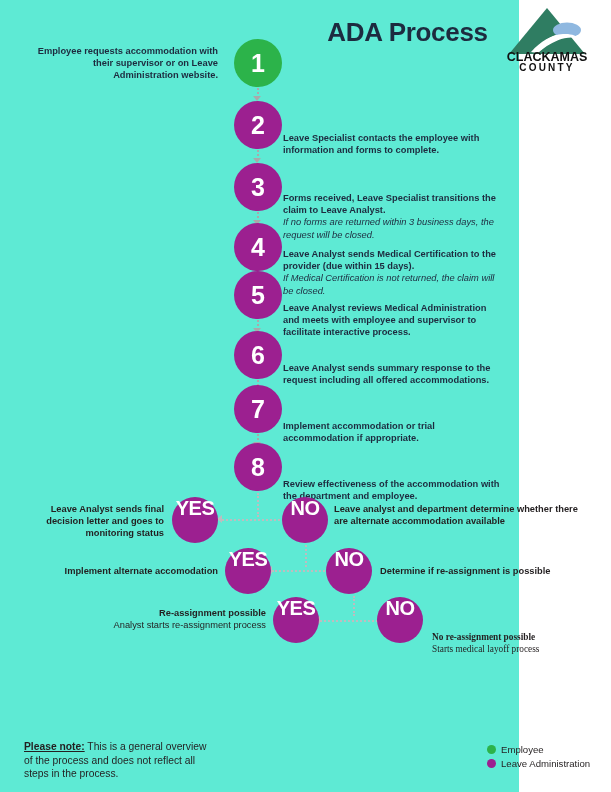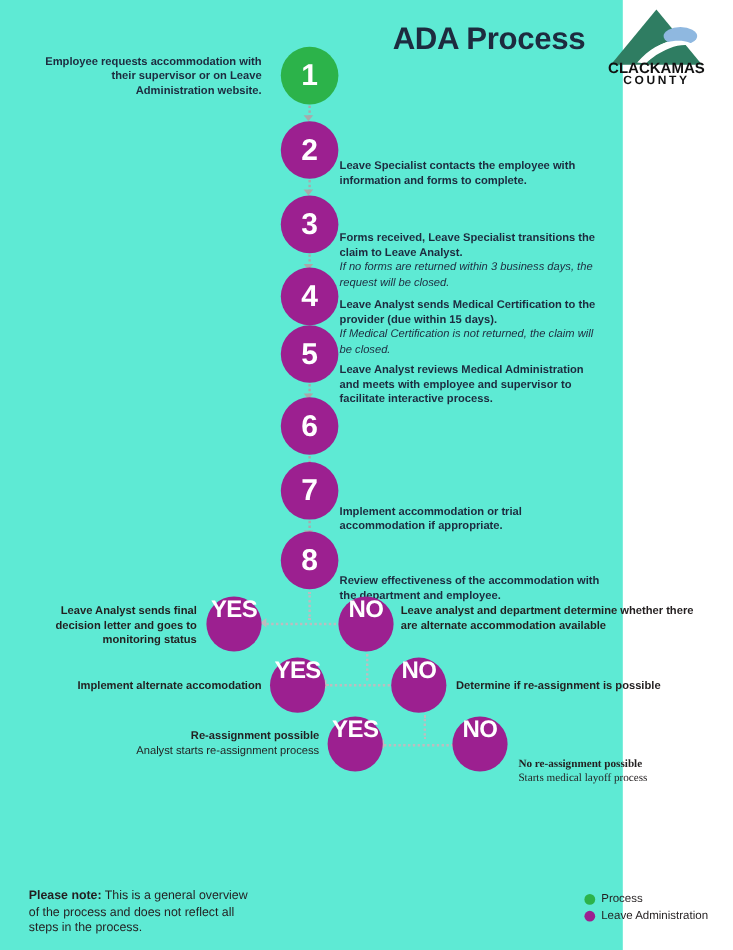--- a/index.html
+++ b/index.html
@@ -191,6 +191,9 @@
     <div class="step-circle purple" style="left:234px; top:331px;">
       <span>6</span>
     </div>
+    <div class="step-text right" style="left:283px; top:334px; width:232px;">
+      <div class="main">Leave Analyst sends summary response to the request including all offered accommodations.</div>
+    </div>
     <div class="connector" style="top:380px; height:10px;"></div>
     <div class="conn-arrow" style="top:388px;"></div>
 

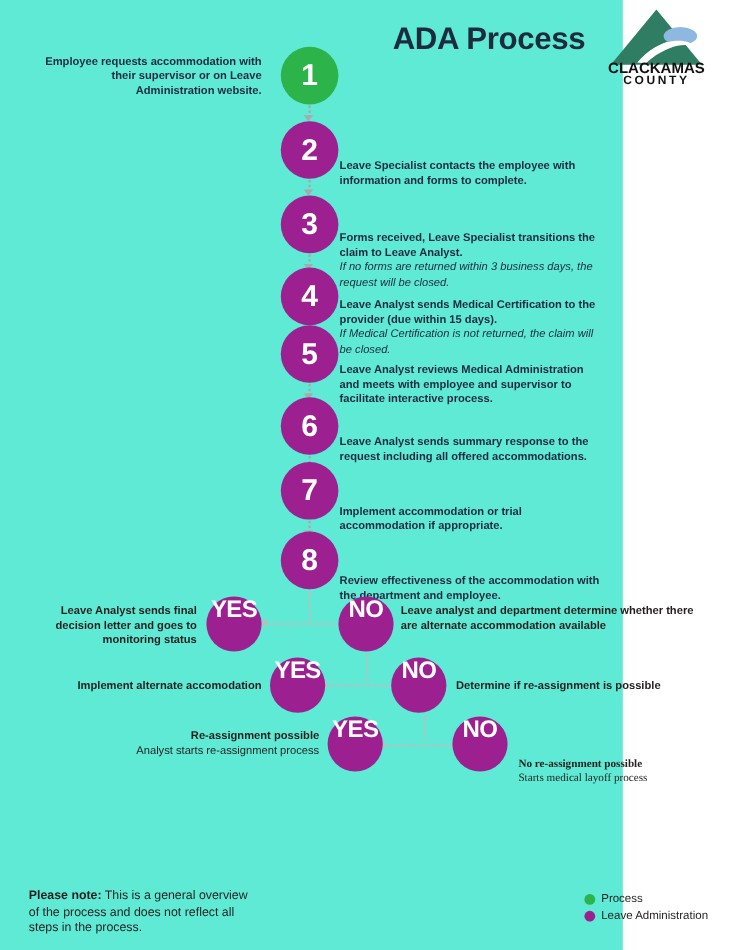--- a/index.html
+++ b/index.html
@@ -112,7 +112,7 @@
     position: absolute; left: 24px; top: 740px; width: 190px;
     font-size: 10.3px; line-height: 13.5px; color: #231f20;
   }
-  .note-block .nb { font-weight: bold; }
+  .note-block .nb { font-weight: bold; text-decoration: underline; }
 
   .legend { position: absolute; left: 487px; top: 742px; width: 120px; }
   .legend-row {

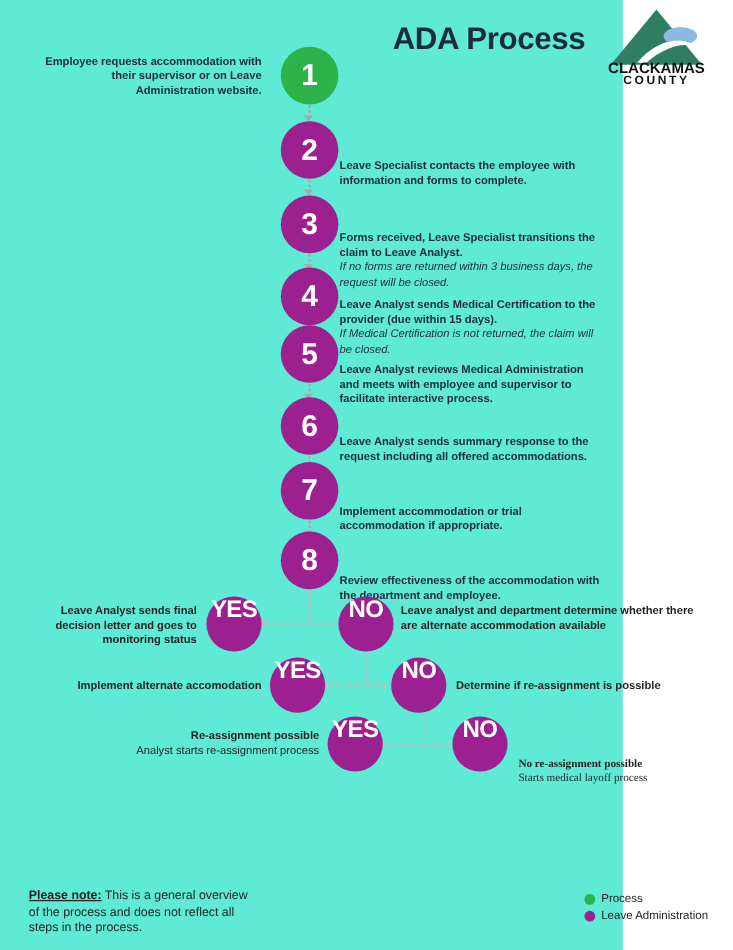--- a/index.html
+++ b/index.html
@@ -286,7 +286,7 @@
   <div class="legend">
     <div class="legend-row">
       <span class="legend-dot" style="background:#2cb34a;"></span>
-      <span>Process</span>
+      <span>Employee</span>
     </div>
     <div class="legend-row">
       <span class="legend-dot" style="background:#9c2090;"></span>

